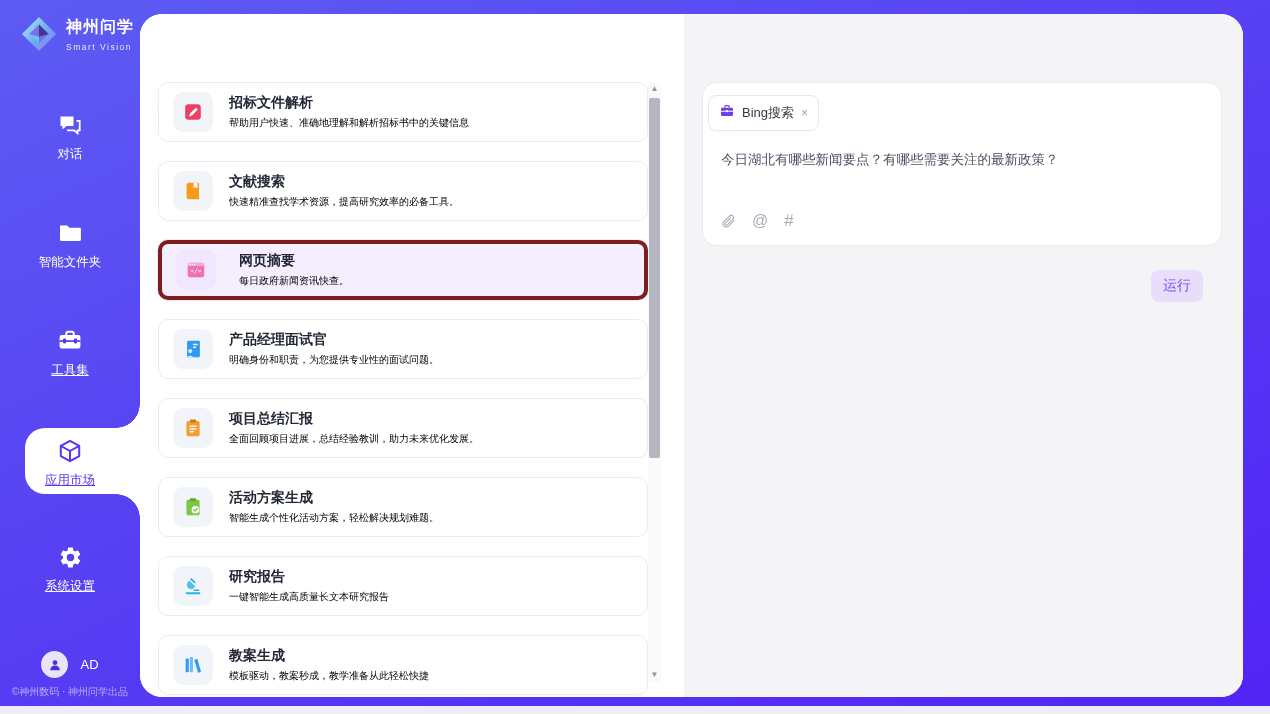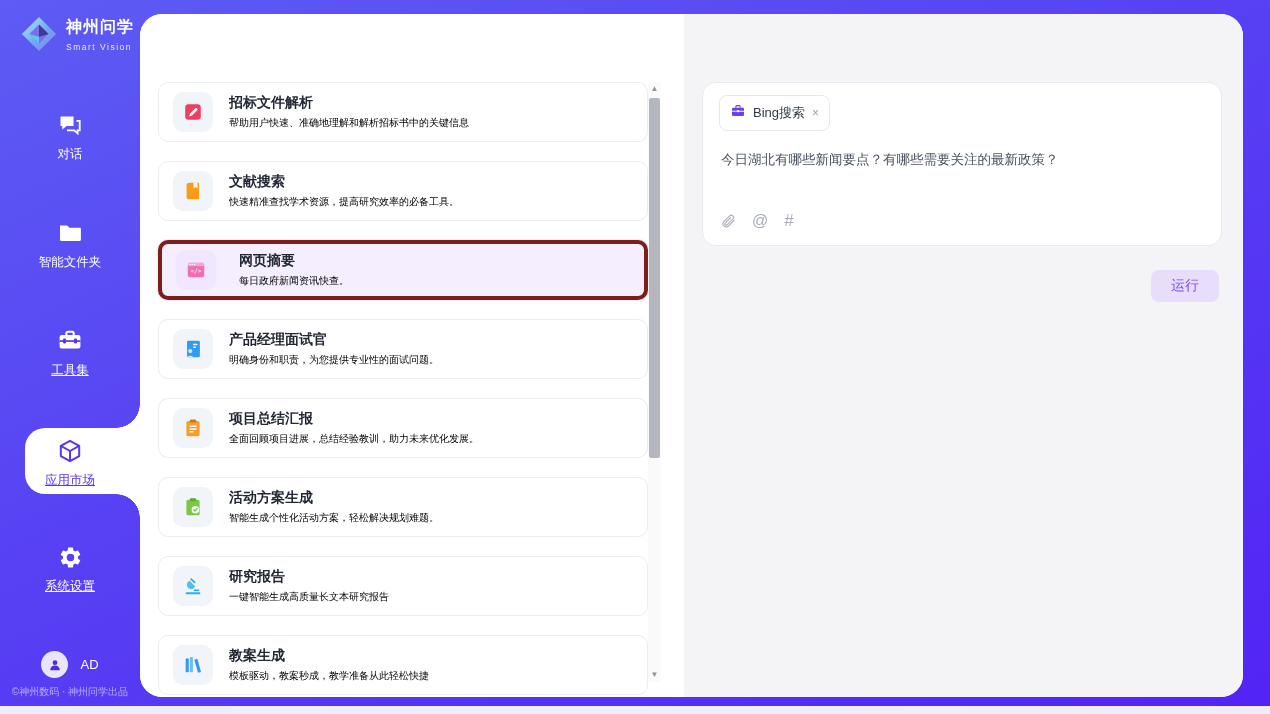--- a/index.html
+++ b/index.html
@@ -71,7 +71,7 @@
   .detail-panel .panel-title { position:absolute; left:21px; top:26px; }
   .query-card { position:absolute; left:18px; top:68px; width:520px; height:164px;
     background:#fff; border:1px solid #e9e9ef; border-radius:14px; }
-  .tool-tag { position:absolute; left:16px; top:12px; display:inline-flex; align-items:center; gap:7px;
+  .tool-tag { position:absolute; left:5px; top:12px; display:inline-flex; align-items:center; gap:7px;
     border:1px solid #e6e7ec; border-radius:8px; padding:7px 10px; background:#fff; cursor:default; }
   .tool-tag .tag-label { font-size:13px; color:#333a46; }
   .tool-tag .tag-close { font-size:12px; color:#9aa1ab; cursor:pointer; line-height:1; }

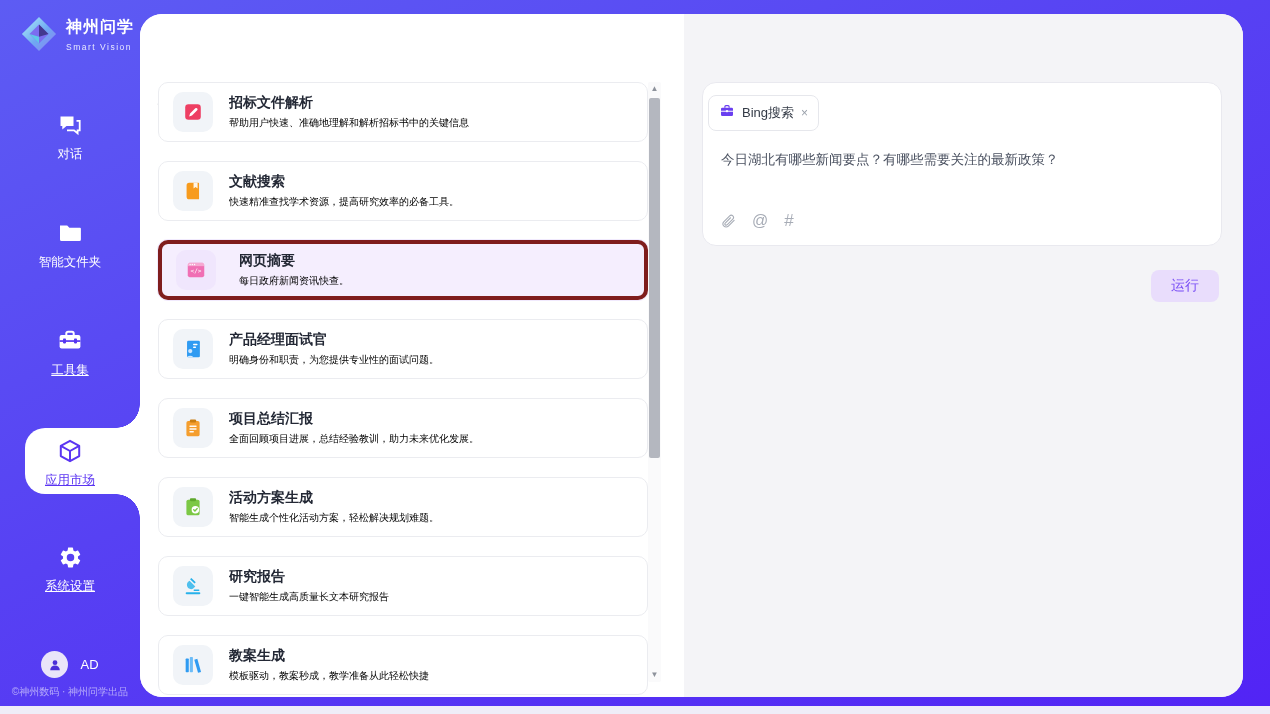--- a/index.html
+++ b/index.html
@@ -78,7 +78,7 @@
   .query-text { position:absolute; left:18px; top:68px; right:18px; font-size:13.5px; color:#4a5160; }
   .action-row { position:absolute; left:18px; bottom:14px; display:flex; align-items:center; gap:16px; }
   .action-ic { color:#a7acb6; font-size:15px; cursor:pointer; display:flex; align-items:center; }
-  .run-btn { position:absolute; left:467px; top:256px; width:68px; height:32px; border:none;
+  .run-btn { position:absolute; left:467px; top:256px; width:52px; height:32px; border:none;
     background:#e9ddfc; color:#7a4ff5; font-size:14px; border-radius:8px; cursor:pointer;
     font-family:inherit; }
 

